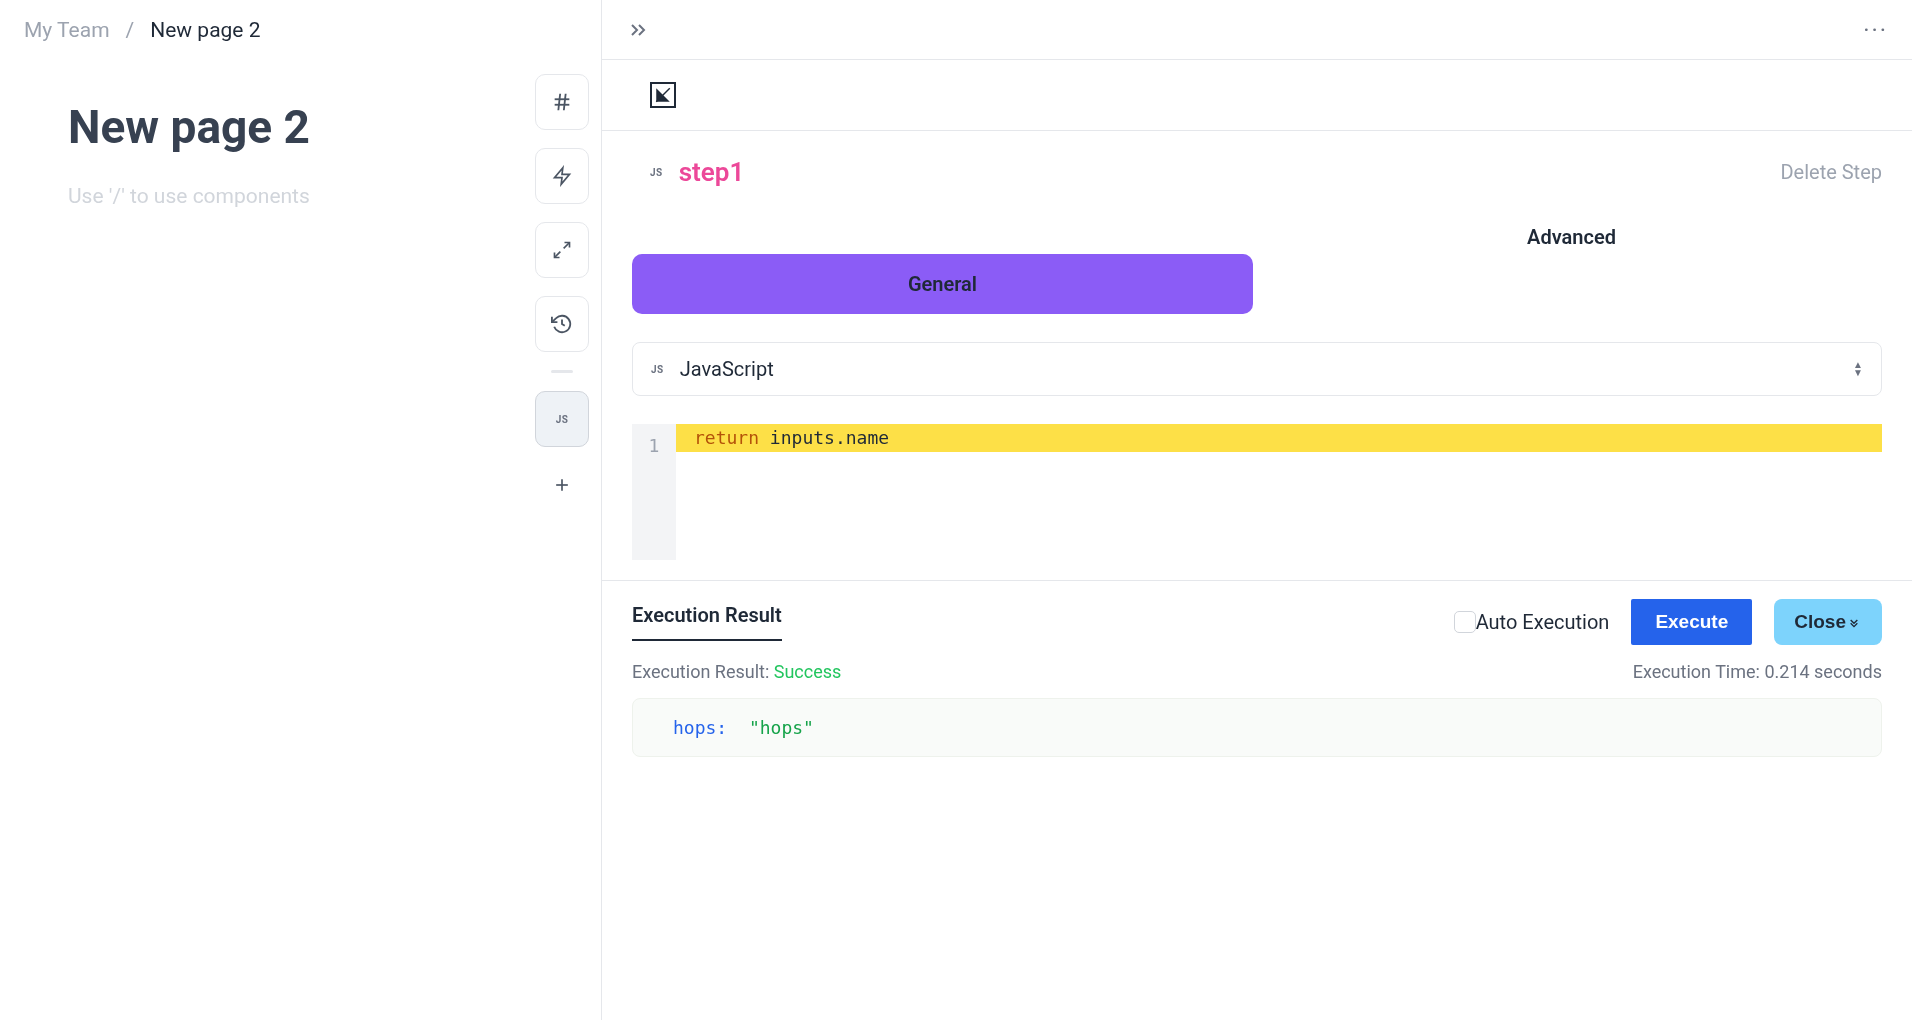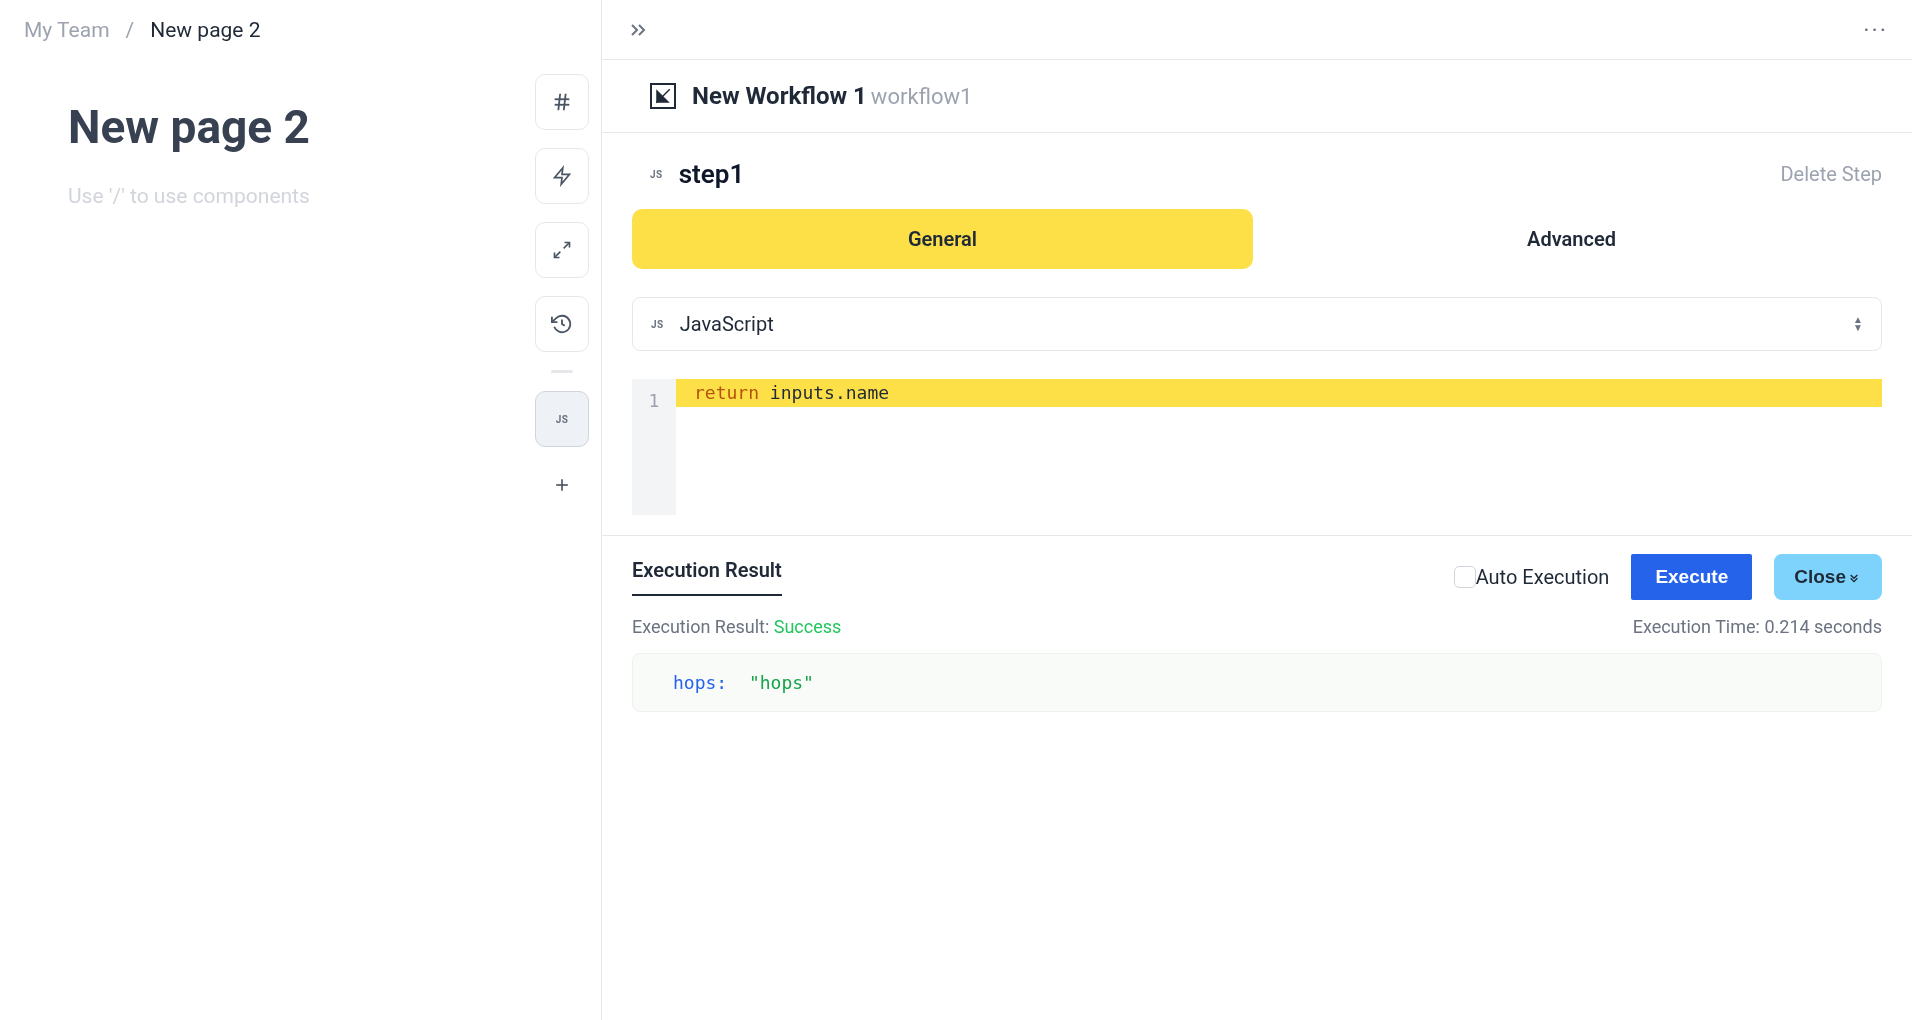--- a/index.html
+++ b/index.html
@@ -151,10 +151,6 @@
             <path d="M3 21 L21 3" fill="#1f2937"></path>
             <path d="M3 3 L3 21 L21 21 Z" fill="#1f2937" stroke="none"></path>
           </svg>
-      </div>
-      <div>
-        <span class="wf-title">New Workflow 1</span>
-        <span class="wf-sub">workflow1</span>
       </div>
     </div>
 

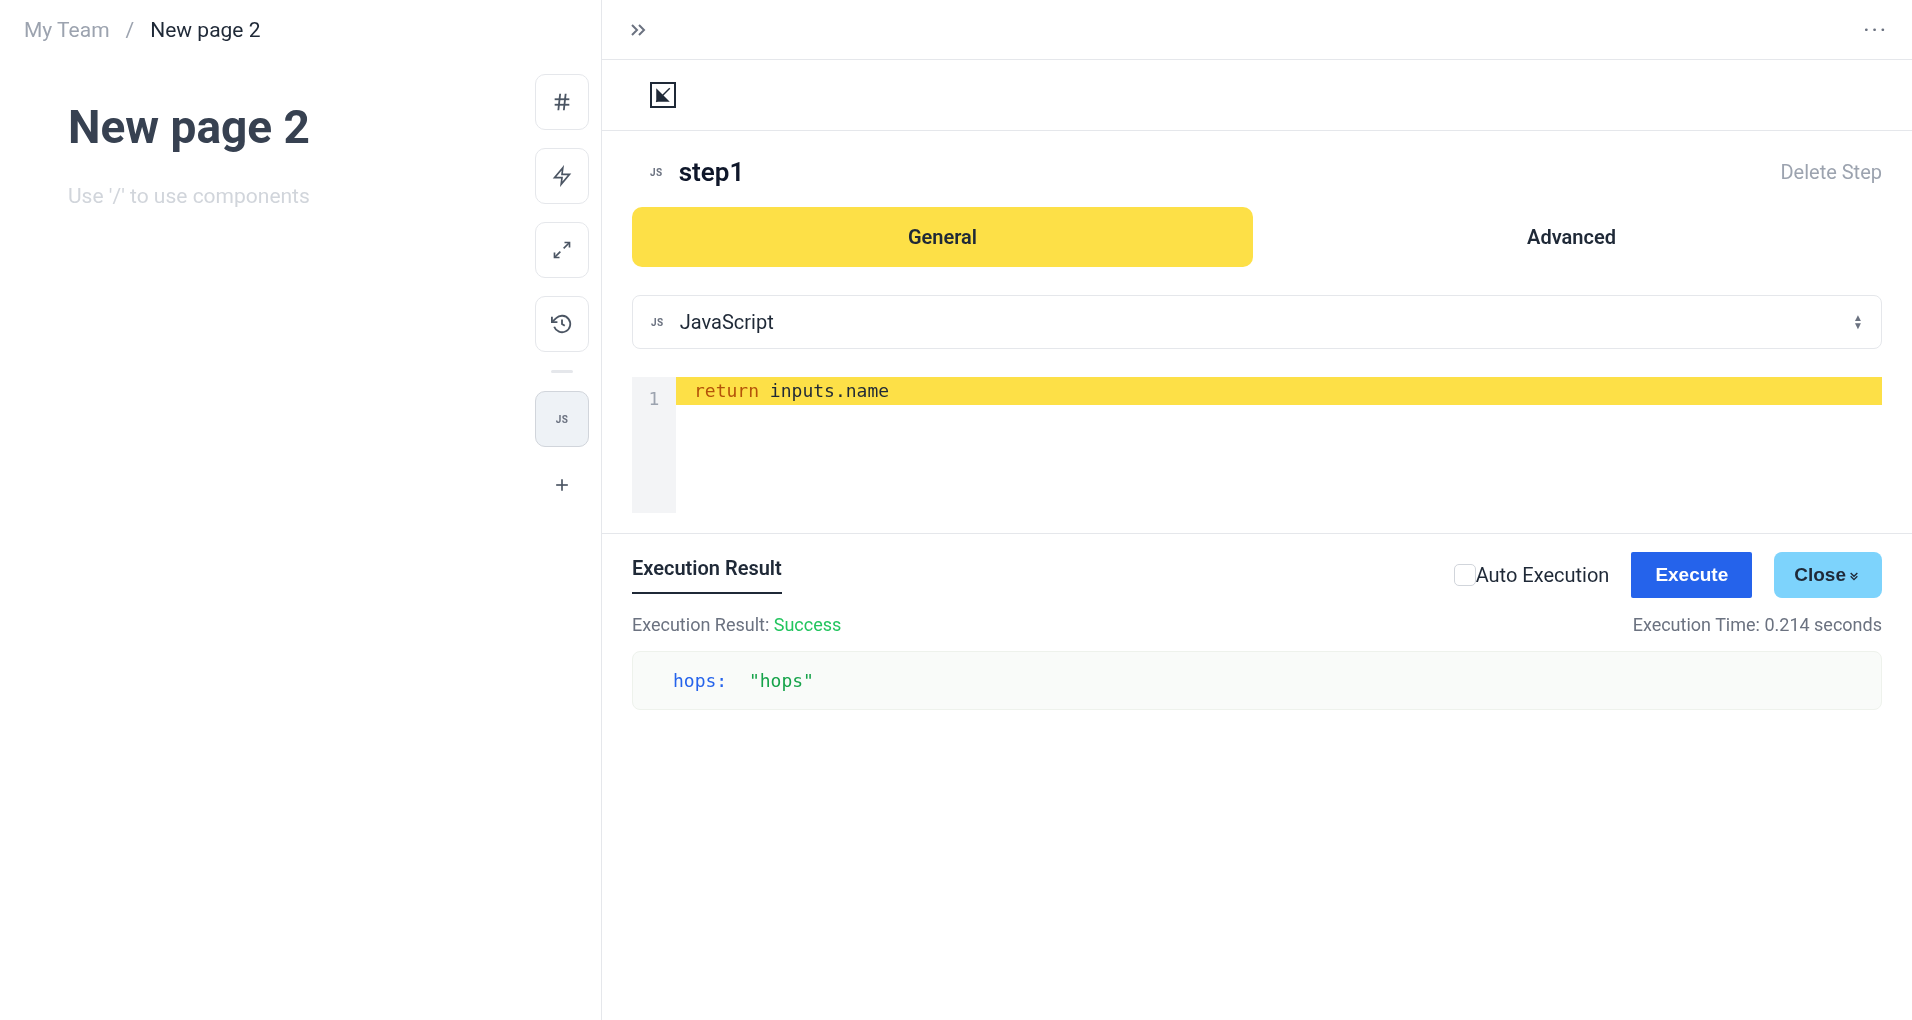--- a/index.html
+++ b/index.html
@@ -36,7 +36,7 @@
 
 .step-header { display: flex; align-items: center; justify-content: space-between; padding: 26px 30px 20px 48px; }
 .step-left { display: flex; align-items: center; gap: 16px; }
-.step-name { font-size: 26px; font-weight: 600; color: #0f172a; text-align: center; }
+.step-name { font-size: 26px; font-weight: 600; color: #ec4899; text-align: center; }
 .delete-step { color: #9ca3af; font-size: 20px; cursor: pointer; }
 
 .tabs { display: flex; gap: 8px; padding: 0 30px; margin-bottom: 28px; }

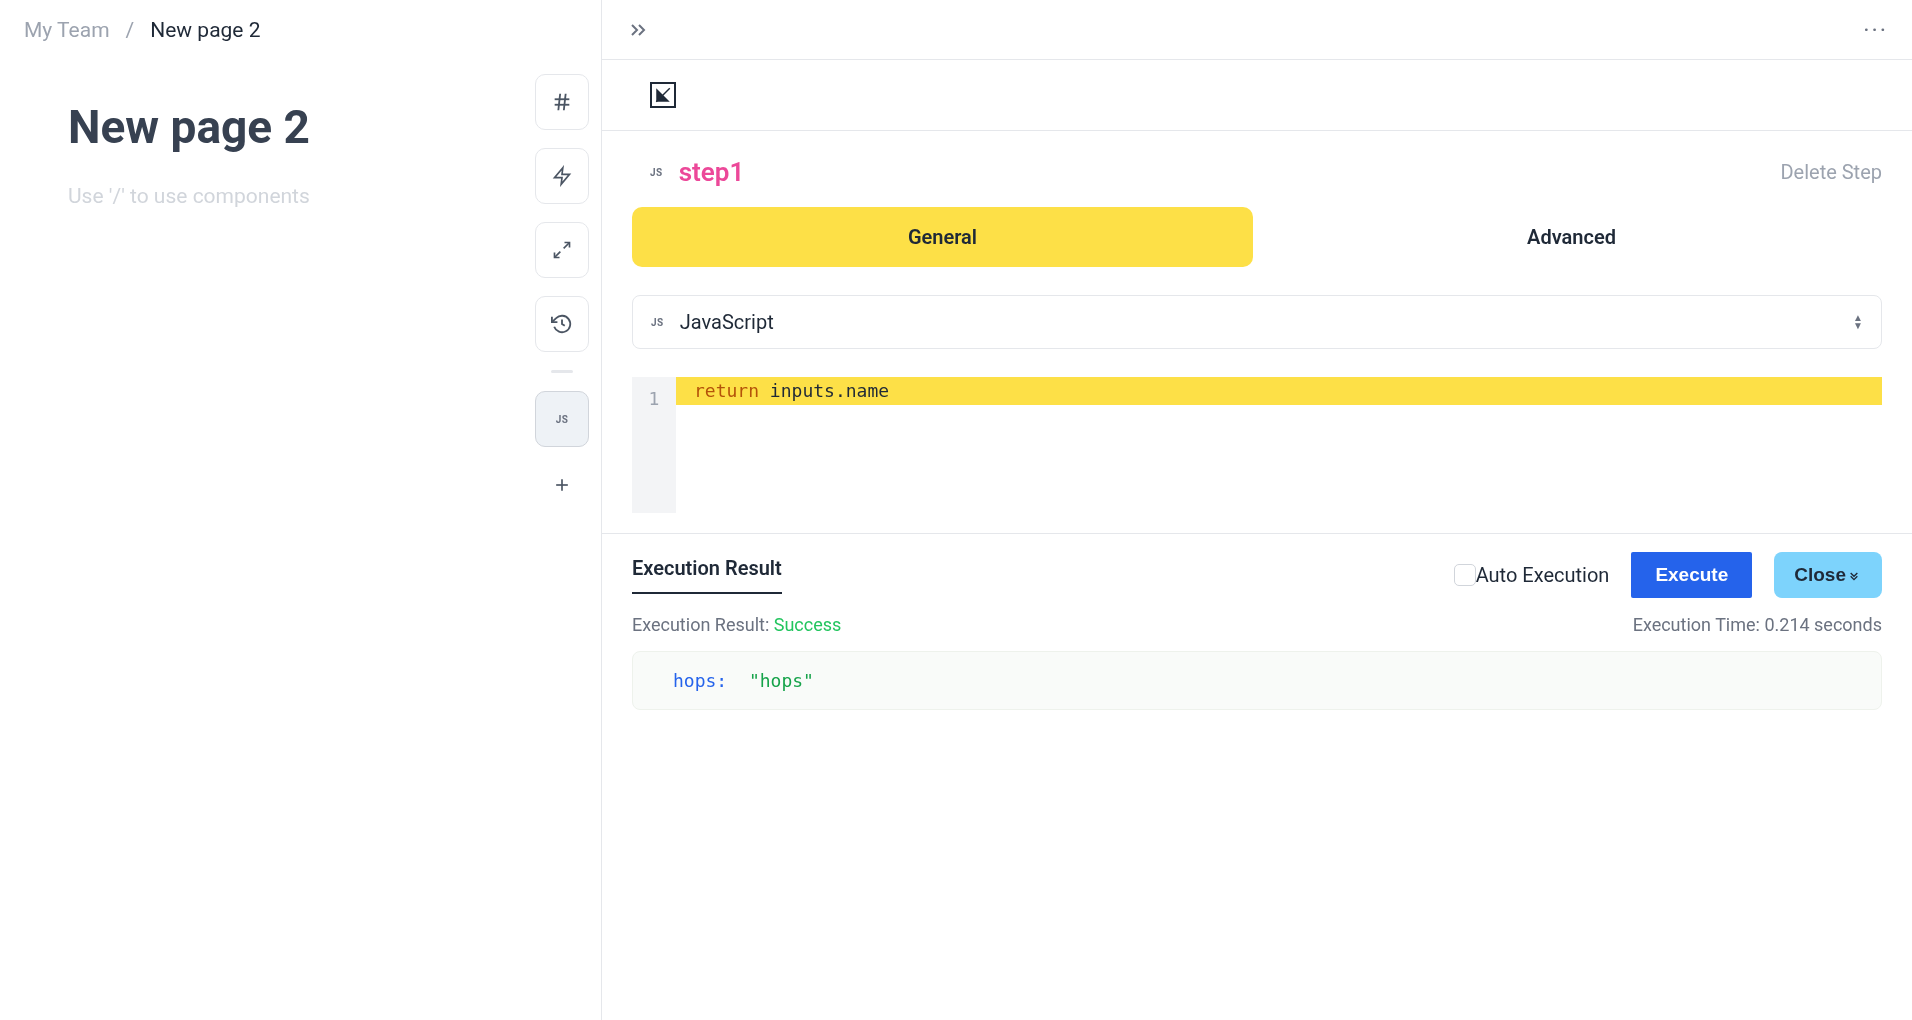--- a/index.html
+++ b/index.html
@@ -41,7 +41,7 @@
 
 .tabs { display: flex; gap: 8px; padding: 0 30px; margin-bottom: 28px; }
 .tab { flex: 1; padding: 18px; text-align: center; font-size: 20px; font-weight: 600; border-radius: 10px; cursor: pointer; color: #1f2937; }
-.tab.active { background: #fde047; }
+.tab.active { background: #8b5cf6; margin-top: 47px; }
 
 .lang-select { margin: 0 30px 28px 30px; border: 1px solid #e5e7eb; border-radius: 8px; padding: 14px 18px; display: flex; align-items: center; gap: 16px; position: relative; cursor: pointer; }
 .lang-label { font-size: 20px; }

